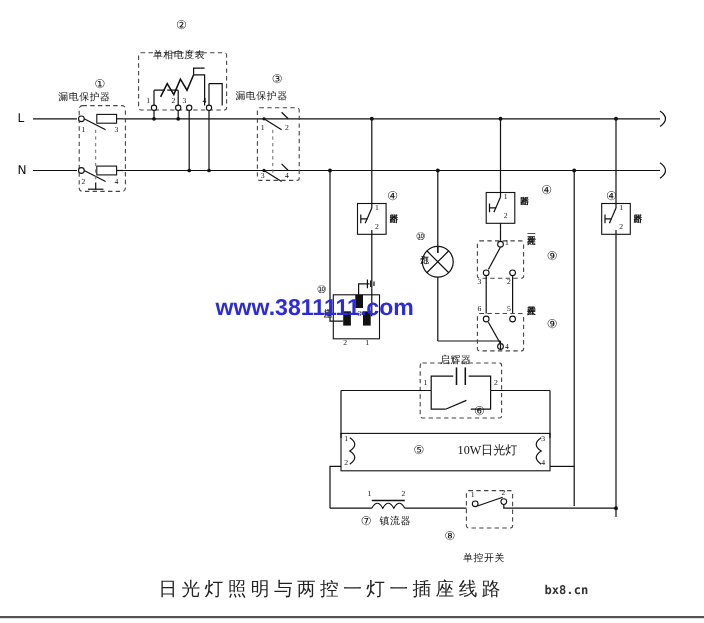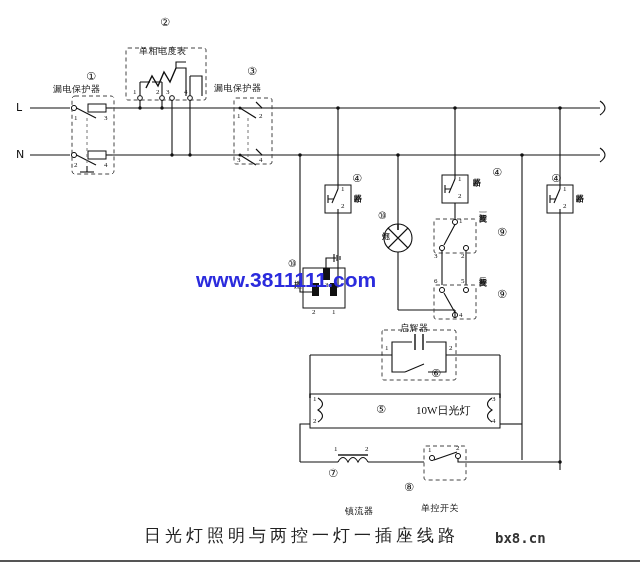--- a/index.html
+++ b/index.html
@@ -348,7 +348,7 @@
   <div class="lbl num" style="left:492px;top:418px;">4</div>
 
   <div class="circnum" style="left:328px;top:467px;">⑦</div>
-  <div class="lbl cn" style="left:345px;top:470px;margin-top:37px;">镇流器</div>
+  <div class="lbl cn" style="left:345px;top:470px;">镇流器</div>
   <div class="lbl num" style="left:334px;top:446px;">1</div>
   <div class="lbl num" style="left:365px;top:446px;">2</div>
 

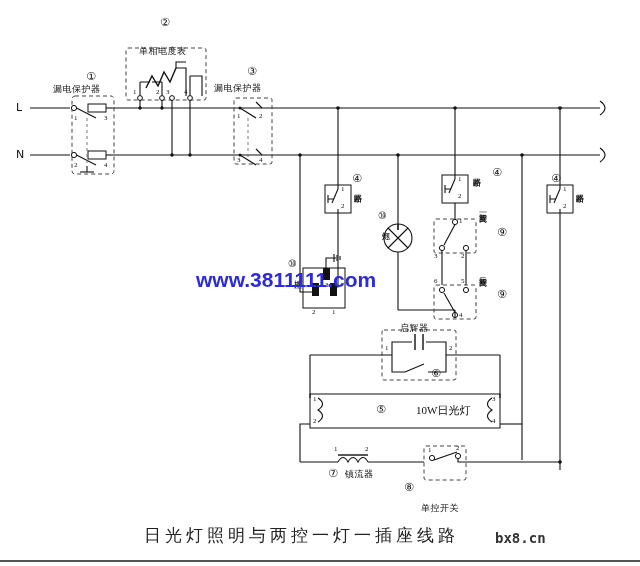--- a/index.html
+++ b/index.html
@@ -53,7 +53,7 @@
     position:absolute;
     color:#333;
     font-family:"DejaVu Sans Mono","Liberation Mono",monospace;
-    font-size:14px;
+    font-size:11px;
     font-weight:bold;
     white-space:nowrap;
   }

